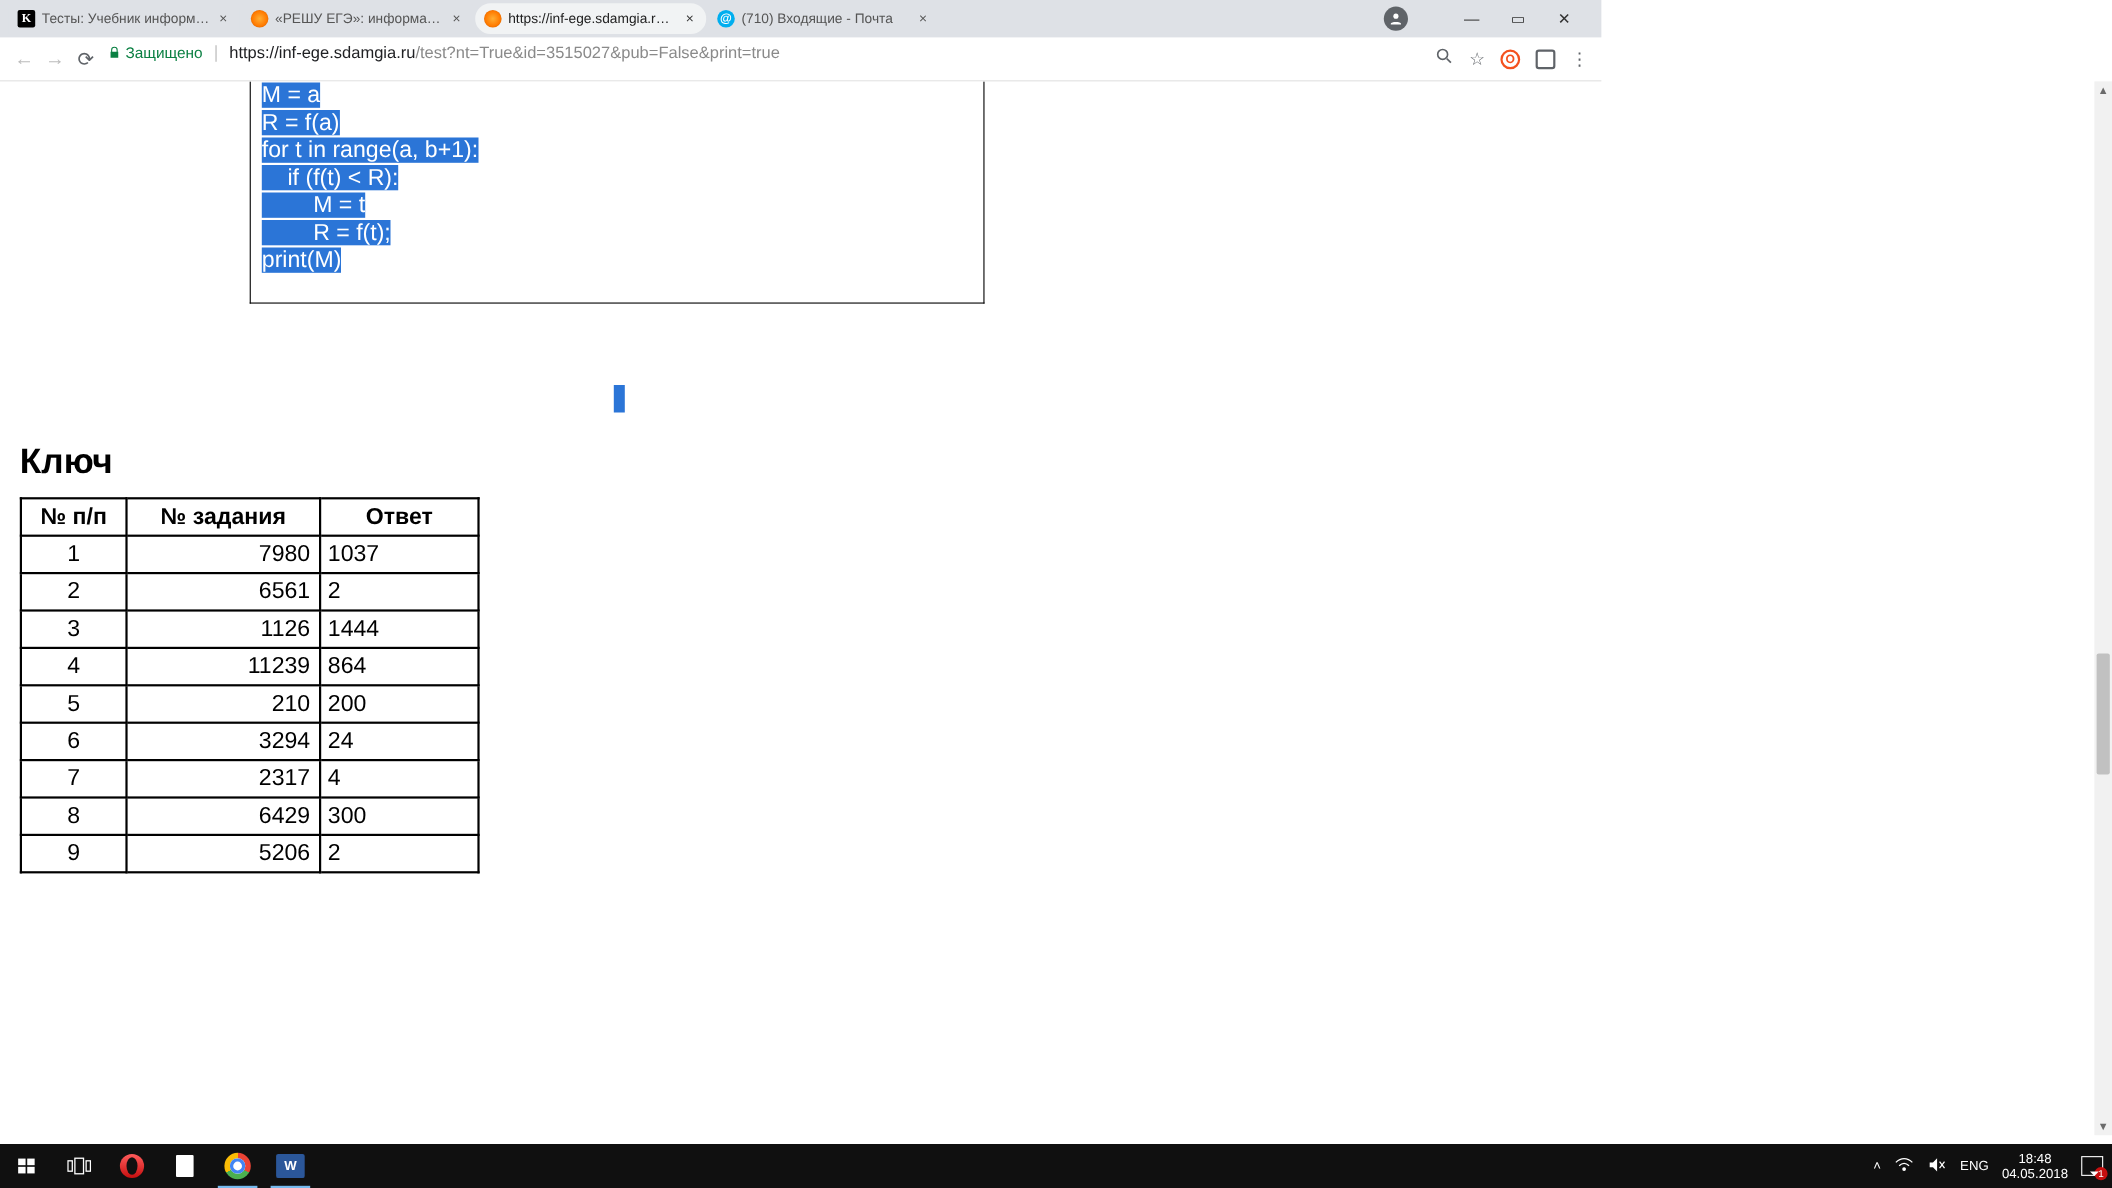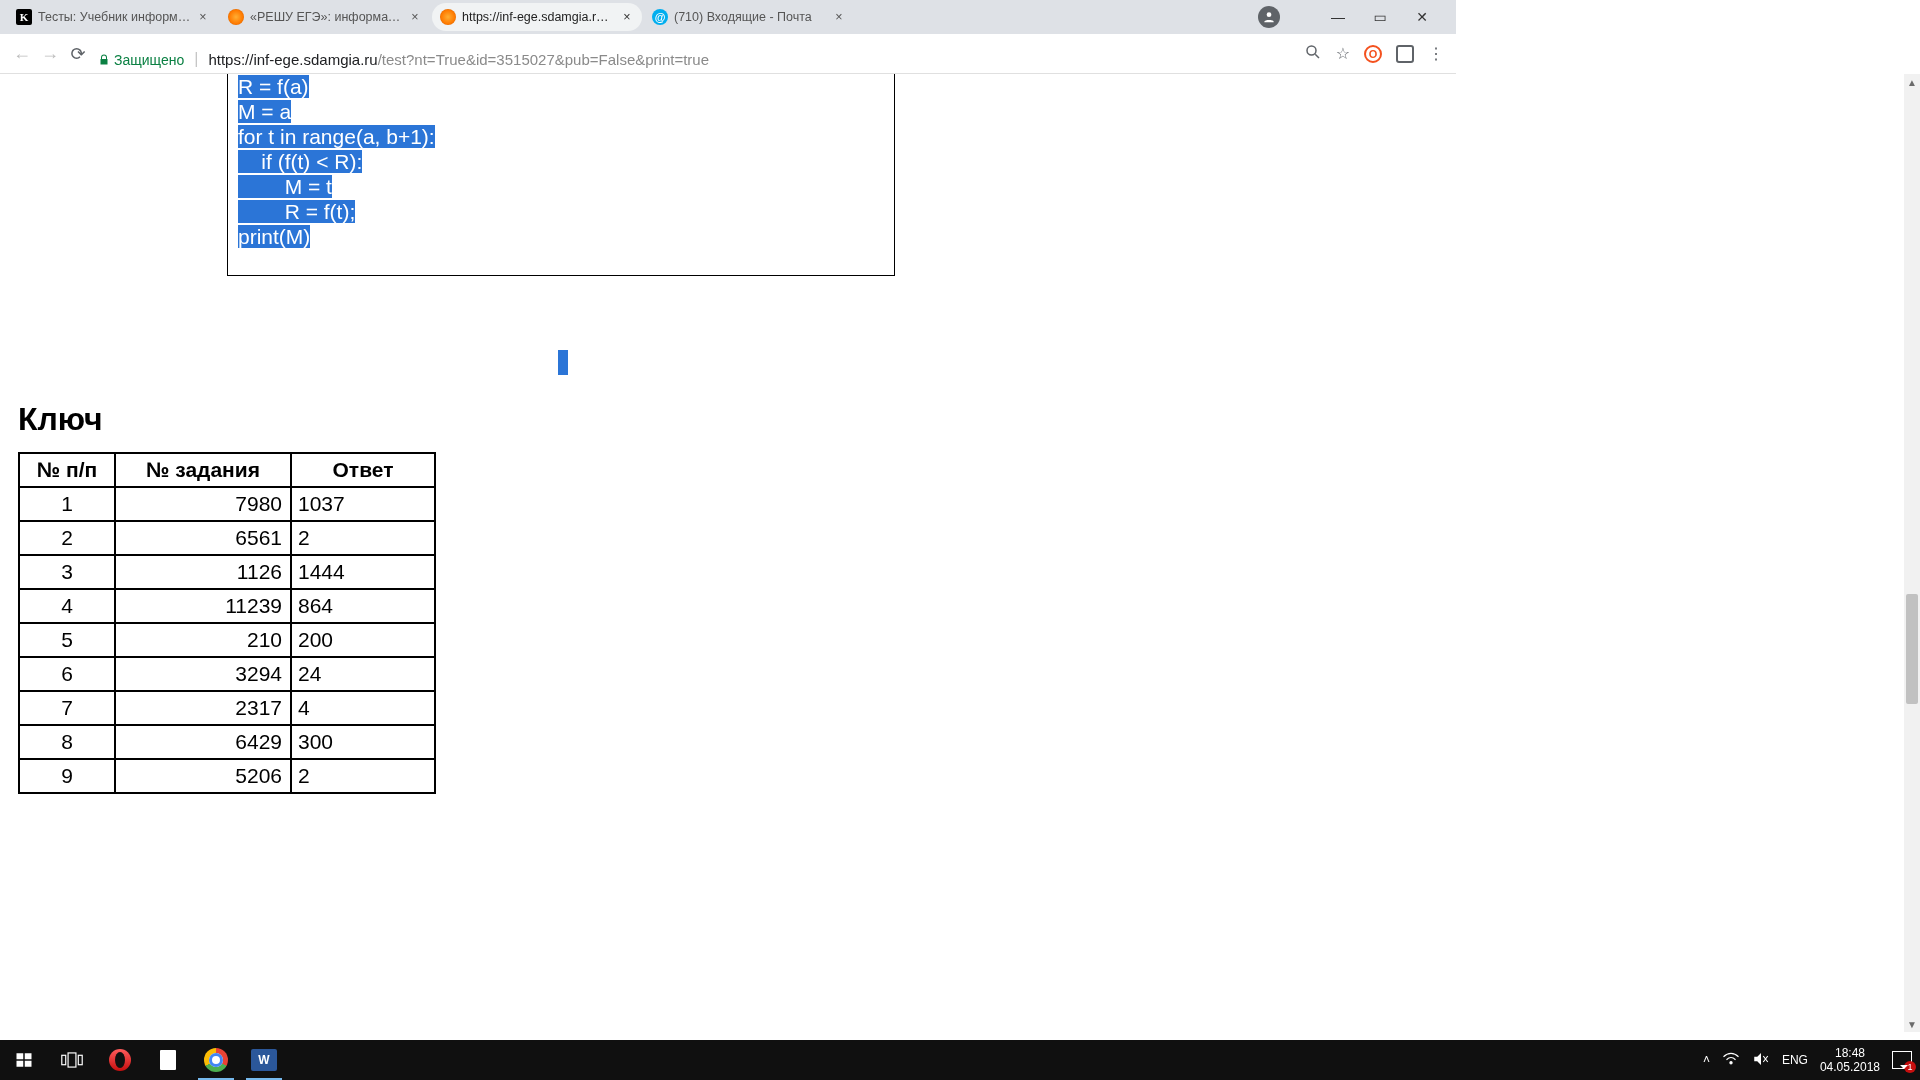--- a/index.html
+++ b/index.html
@@ -25,7 +25,7 @@
   .address-bar { display:flex; align-items:center; height:40px; background:#fff; border-bottom:1px solid #e0e0e0; padding:0 8px; }
   .nav-btn { width:28px; height:28px; display:flex; align-items:center; justify-content:center; color:#bdbdbd; font-size:18px; }
   .nav-btn.active { color:#5f6368; }
-  .omnibox { display:flex; align-items:flex-end; flex:1; height:28px; margin:0 6px; }
+  .omnibox { display:flex; align-items:flex-start; flex:1; height:28px; margin:0 6px; }
   .secure-chip { display:flex; align-items:center; color:#0b8043; font-size:14px; margin-right:10px; }
   .secure-chip svg { margin-right:4px; }
   .url { font-size:15px; color:#8a8a8a; white-space:nowrap; }

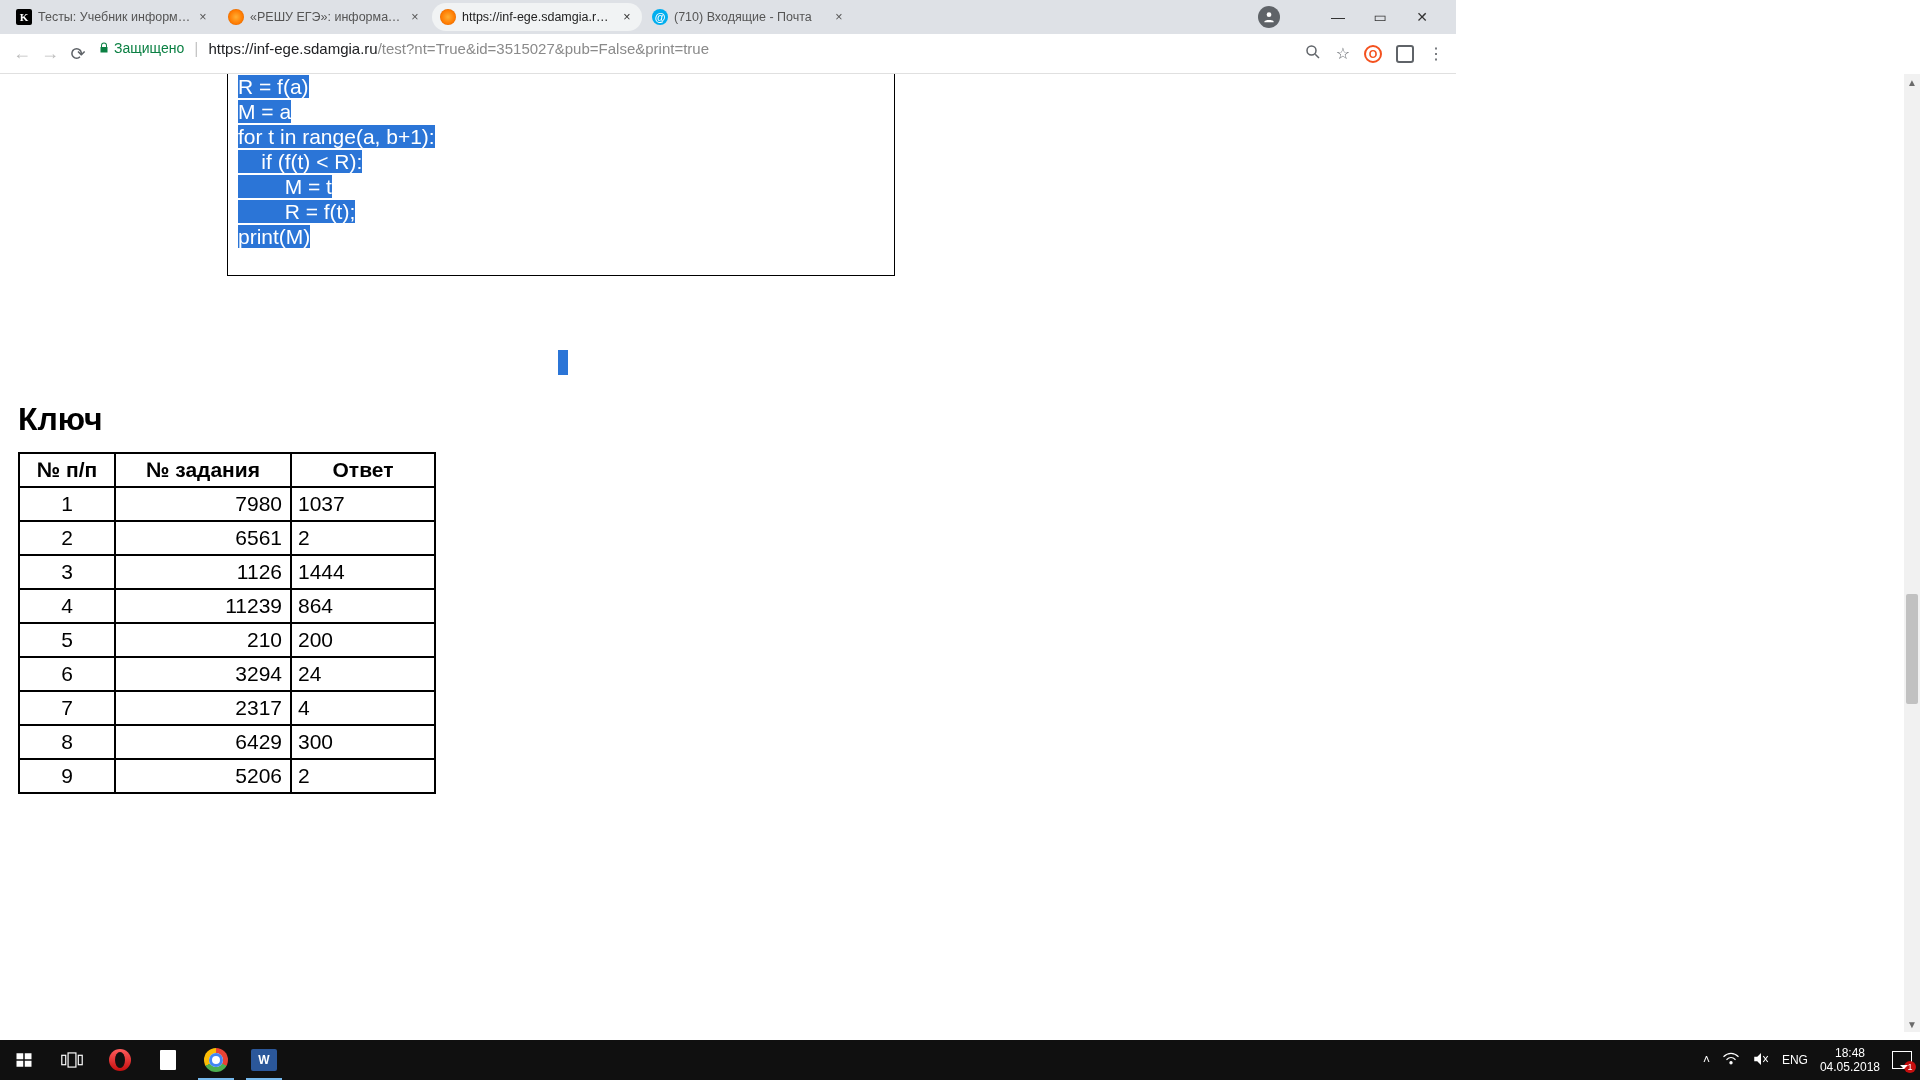--- a/index.html
+++ b/index.html
@@ -141,8 +141,8 @@
 <div class="viewport">
   <div class="page">
     <div class="code-box" style="height:202px;">
+      <div class="row"><span class="hl">M = a</span></div>
       <div class="row"><span class="hl">R = f(a)</span></div>
-      <div class="row"><span class="hl">M = a</span></div>
       <div class="row"><span class="hl">for t in range(a, b+1):</span></div>
       <div class="row"><span class="hl">    if (f(t) &lt; R):</span></div>
       <div class="row"><span class="hl">        M = t</span></div>

